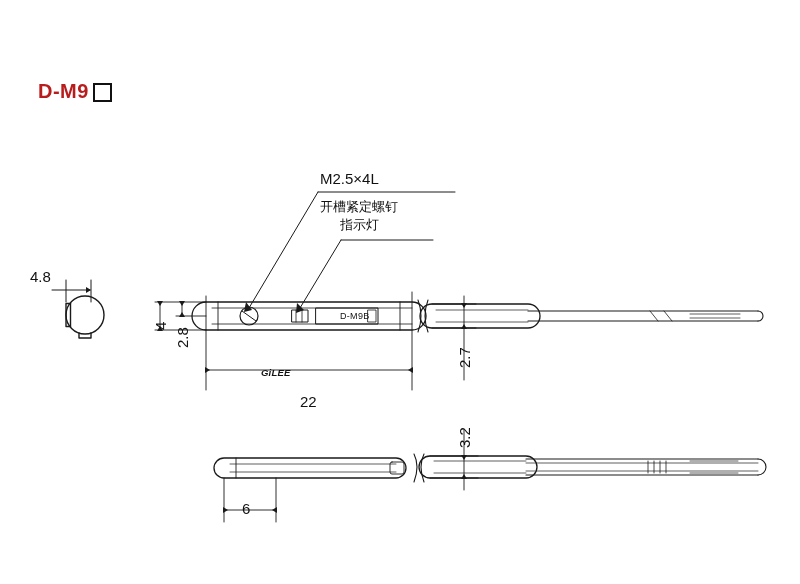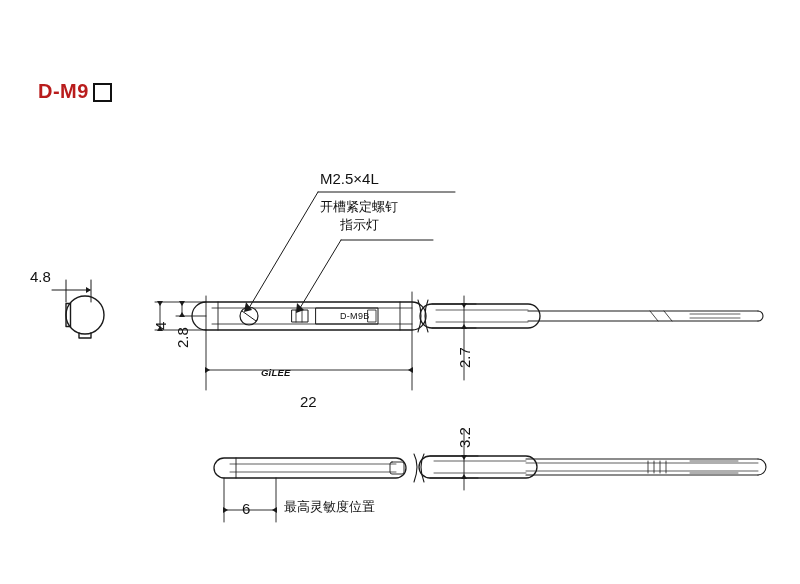--- a/index.html
+++ b/index.html
@@ -281,7 +281,6 @@
 
     <div class="lbl lbl-md" style="left:242px; top:370px;">6</div>
 
-    <div class="lbl lbl-cn" style="left:284px; top:368px;">最高灵敏度位置</div>
 
     <div class="lbl lbl-md" style="left:320px; top:40px;">M2.5×4L</div>
 

